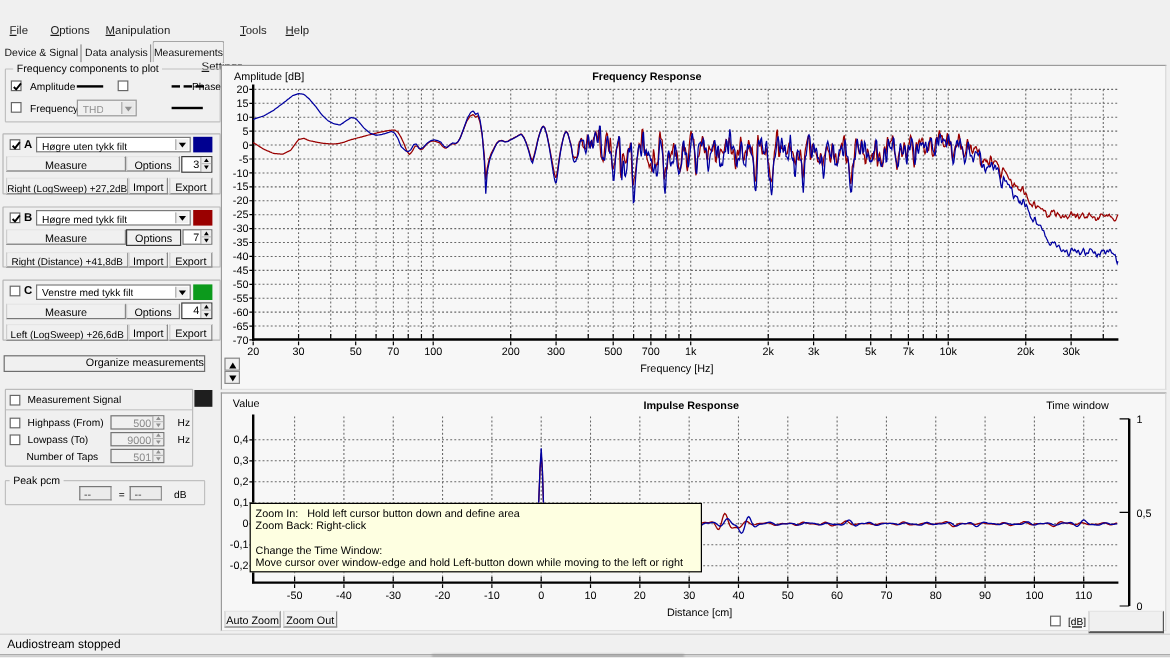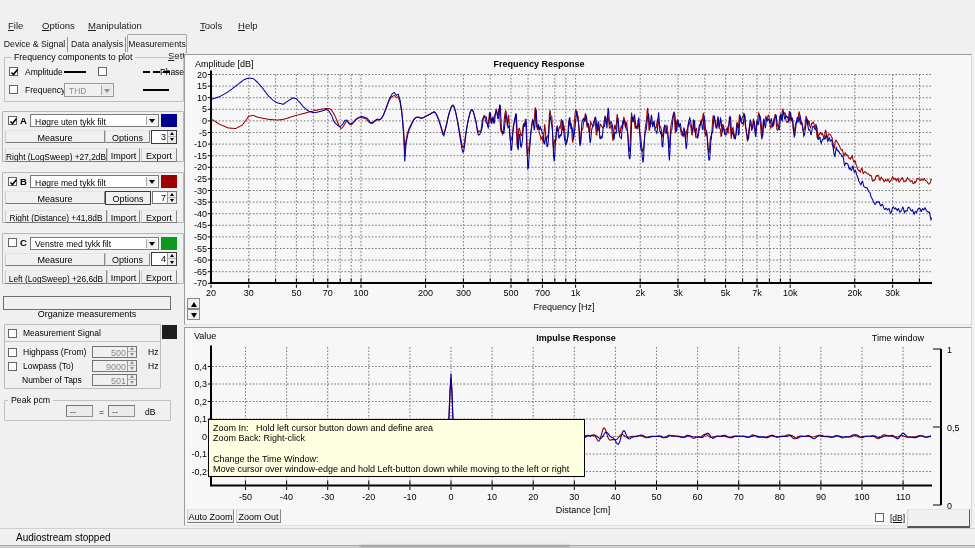--- a/index.html
+++ b/index.html
@@ -197,7 +197,7 @@
 <div class="fbtn" style="left:107px;top:270px;width:33px;height:13.5px;padding-top:2px;">Import</div>
 <div class="fbtn" style="left:141px;top:270px;width:36px;height:13.5px;padding-top:2px;">Export</div>
 
-<div class="btn3d" style="left:3px;top:296px;width:168px;height:14px;padding-top:12px;">Organize measurements</div>
+<div class="btn3d" style="left:3px;top:296px;width:168px;height:14px;padding-top:0;text-align:right;">Organize measurements</div>
 
 <div class="gbox" style="left:4px;top:324px;width:157px;height:65px;border-color:#bbb;"></div>
 <div class="abs" style="left:5px;top:341px;width:155px;height:1px;background:#c6c6c6;"></div>

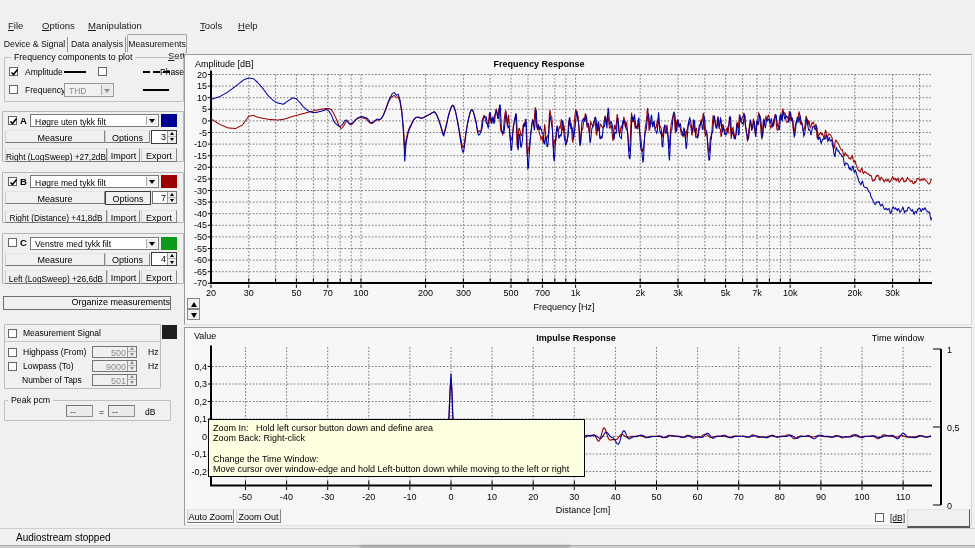--- a/index.html
+++ b/index.html
@@ -539,7 +539,7 @@
 Move cursor over window-edge and hold Left-button down while moving to the left or right</div>
 
 <div id="statusbar">
-      <div style="position:absolute;left:16px;top:3px;text-align:right;">Audiostream stopped</div>
+      <div style="position:absolute;left:6px;top:3px;text-align:right;">Audiostream stopped</div>
 <div style="position:absolute;left:0;top:16px;width:975px;height:1px;background:#ababab;"></div>
 </div>
 <div class="abs" style="left:0;top:546px;width:975px;height:2px;background:#cfcfcf;"></div>

